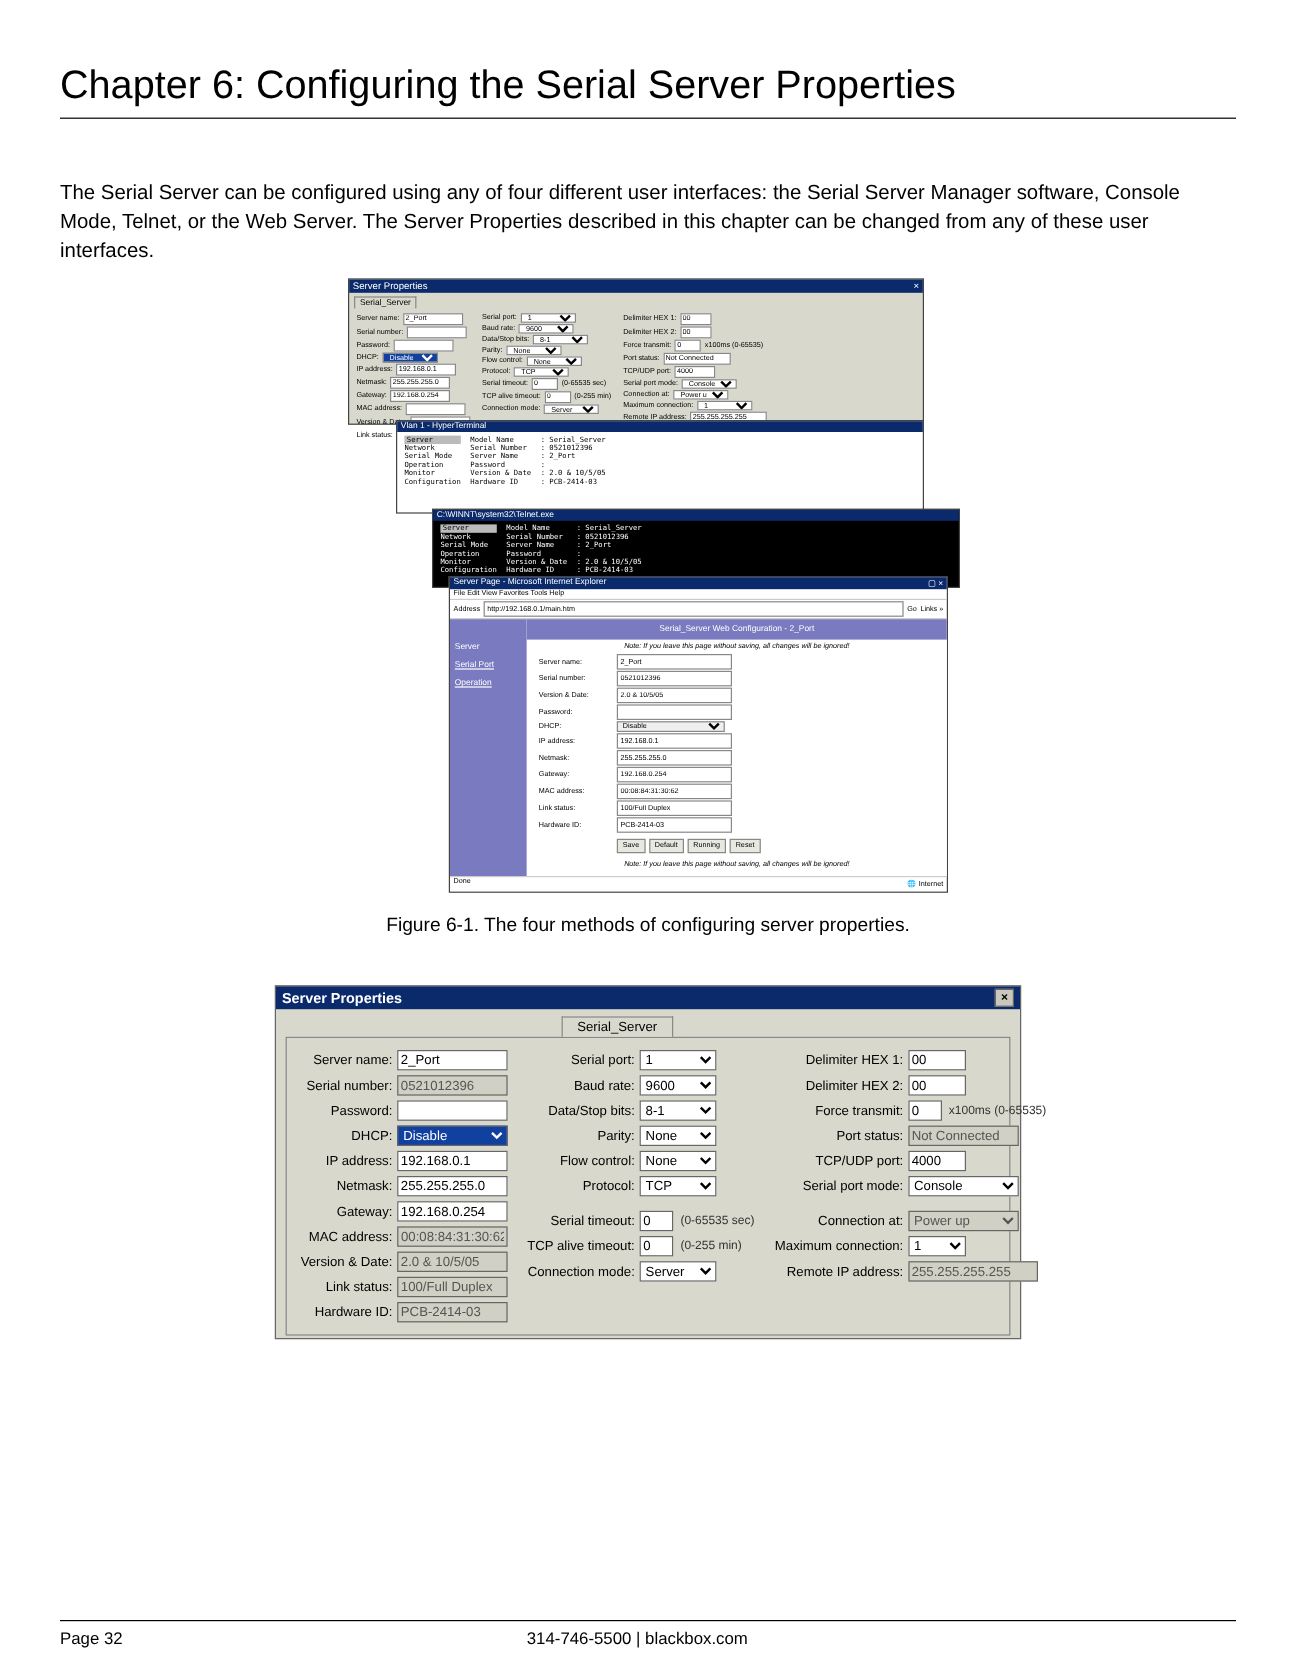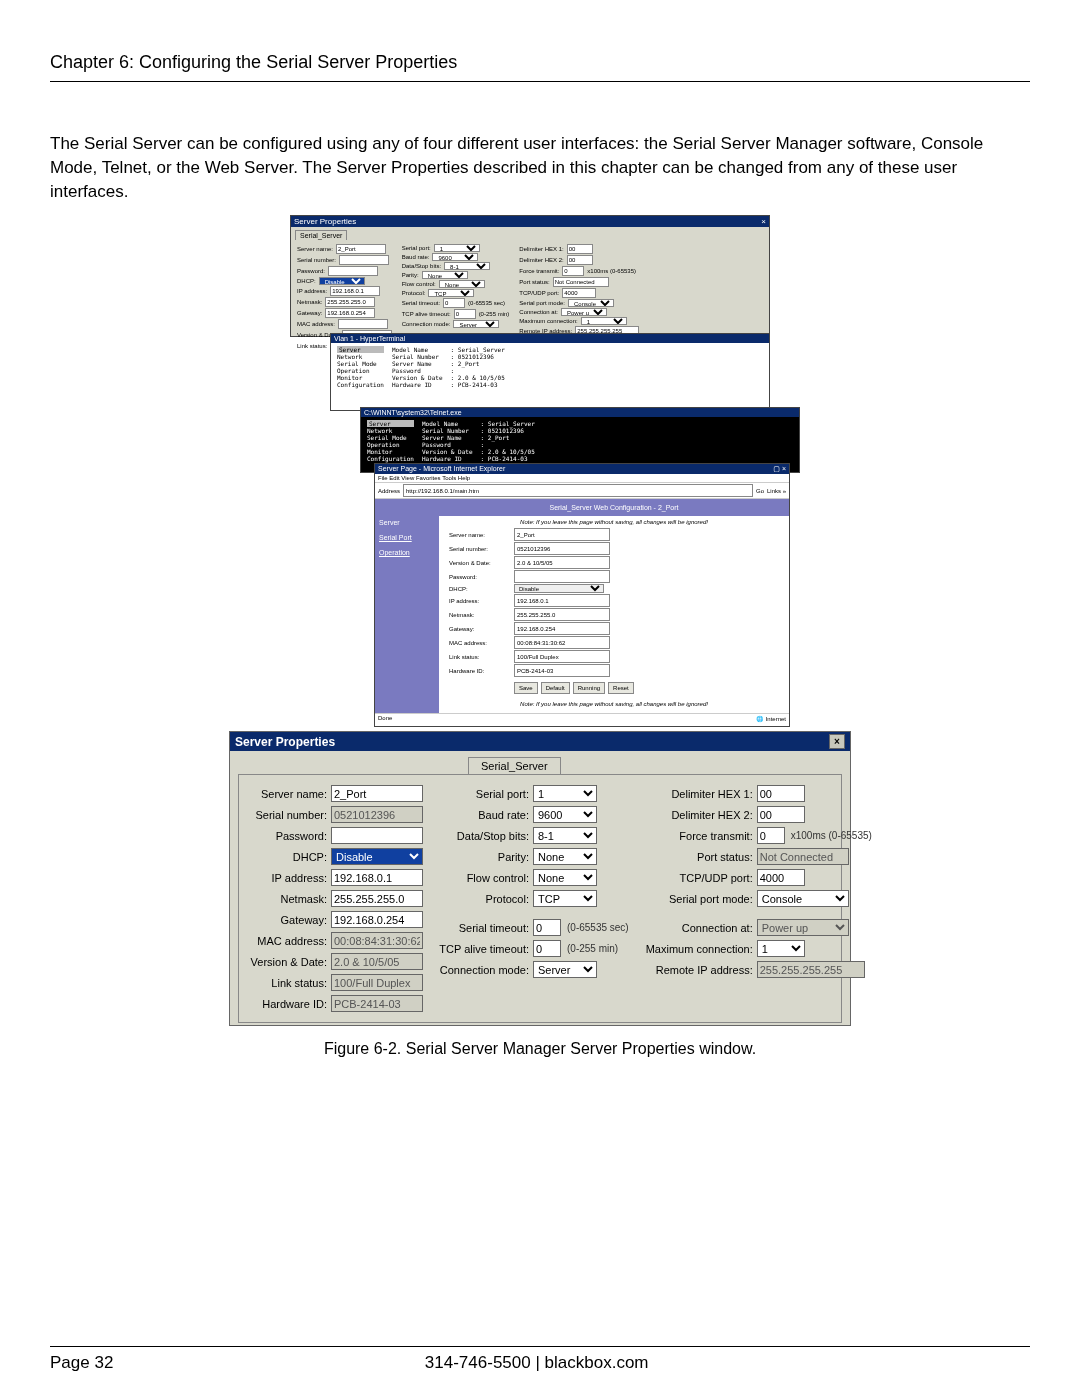--- a/index.html
+++ b/index.html
@@ -18,7 +18,7 @@
     box-sizing: border-box;
   }
   .chapter-head {
-    font-size: 18px;
+    font-size: 33px;
     font-weight: 400;
   }
   hr.sep {

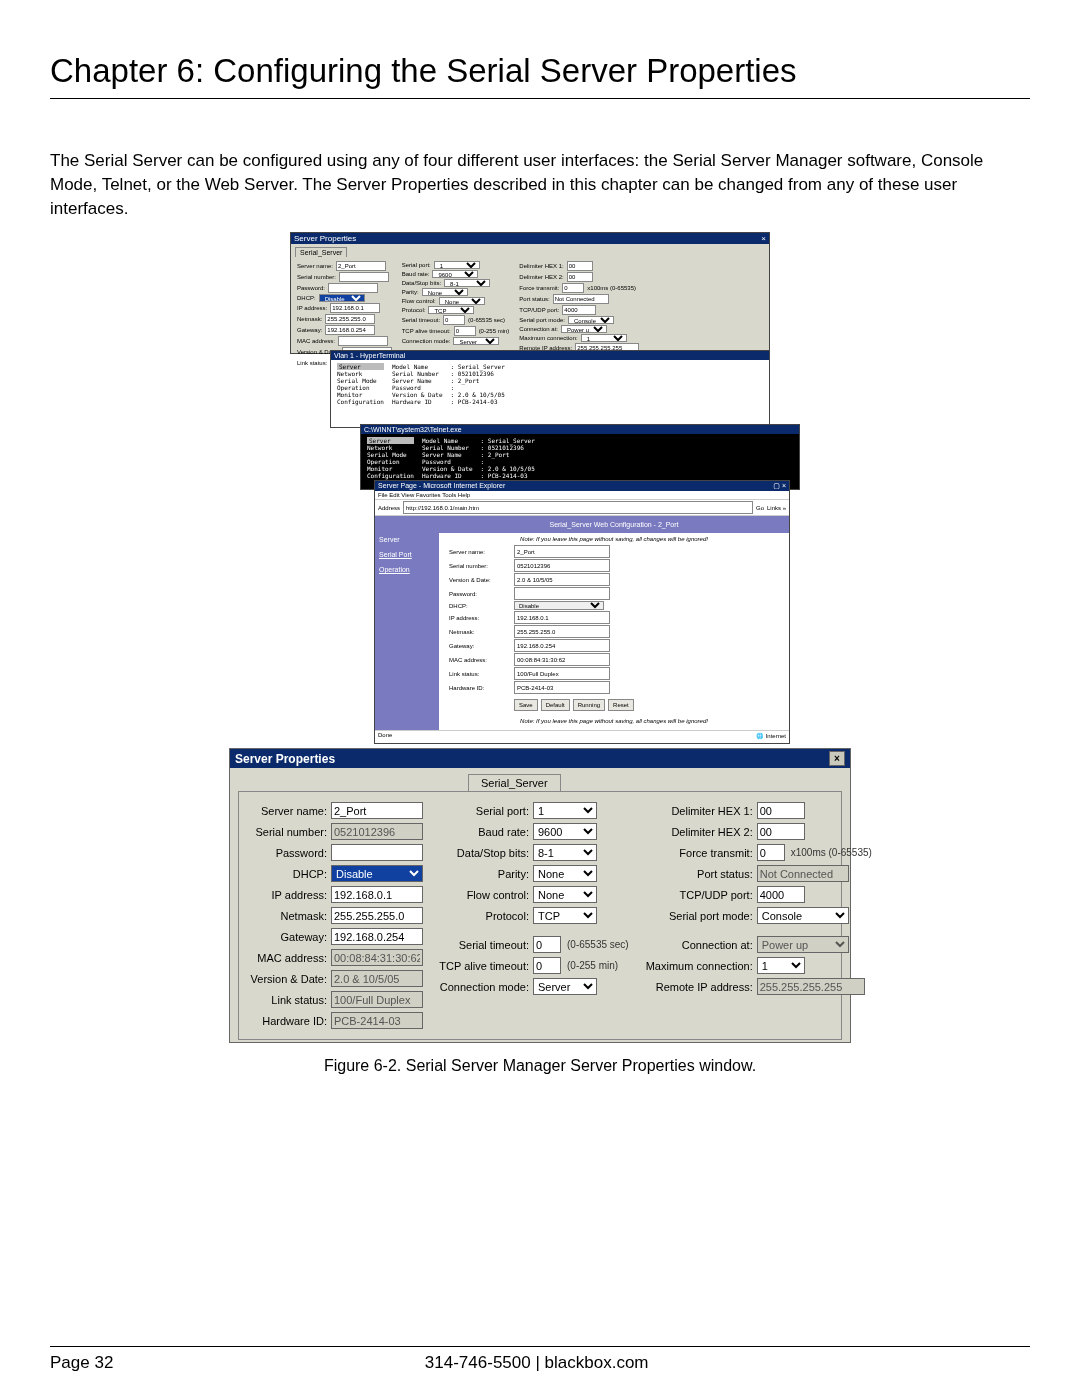--- a/index.html
+++ b/index.html
@@ -418,6 +418,7 @@
       </div>
     </div>
   </div>
+  <div class="figure-caption">Figure 6-1. The four methods of configuring server properties.</div>
 
   <div class="figure-wrap">
     <div class="fig2">

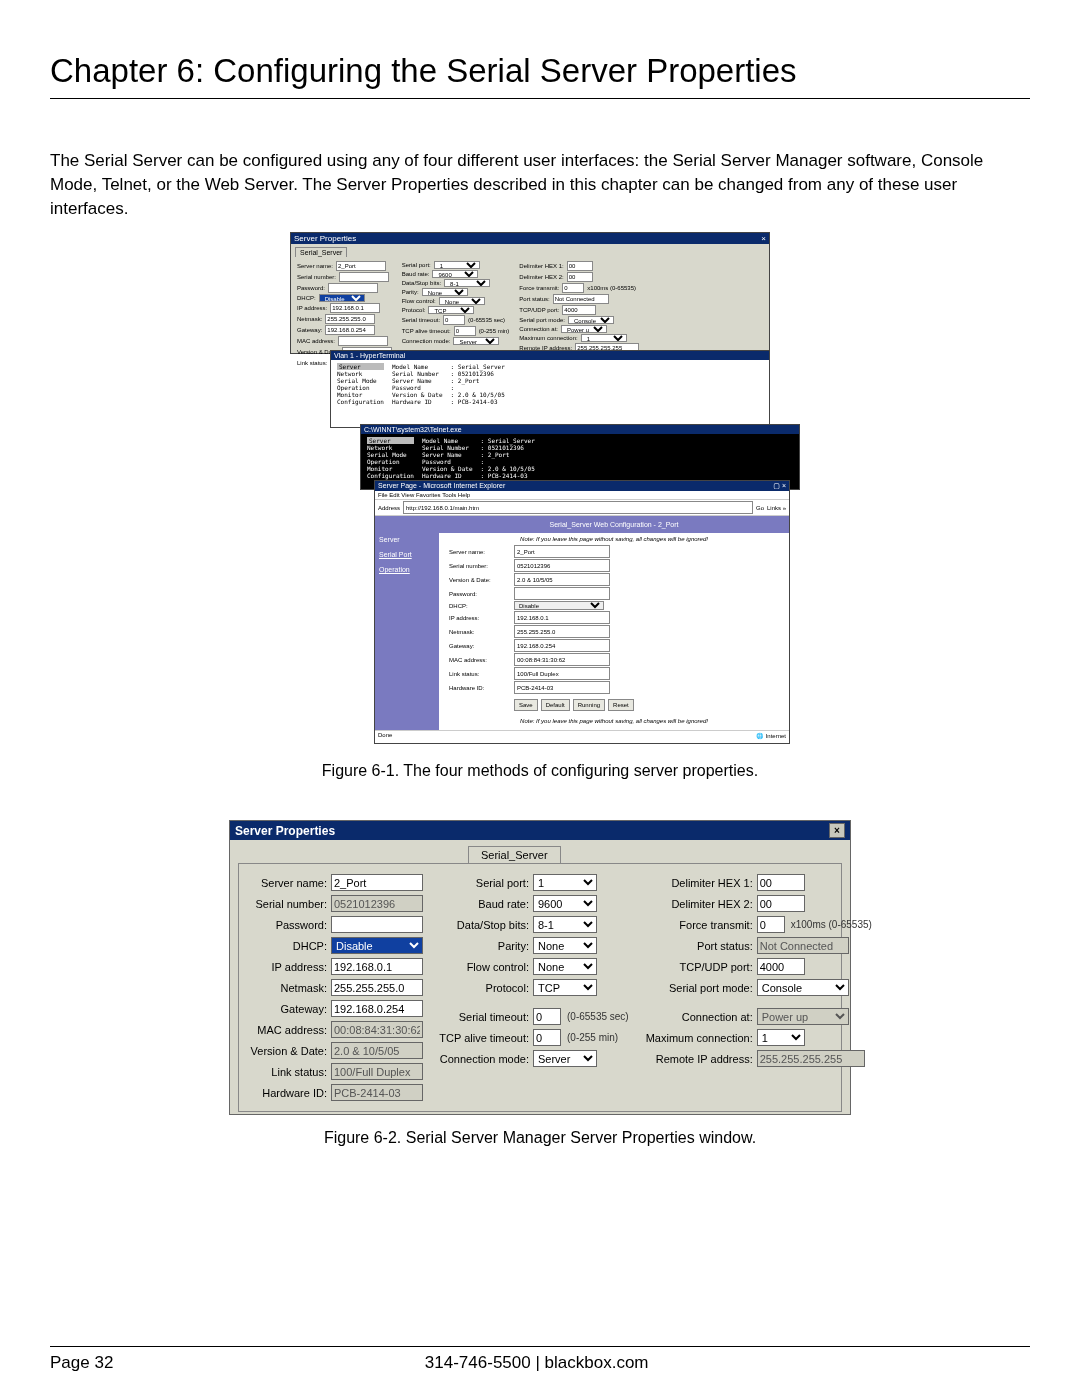--- a/index.html
+++ b/index.html
@@ -561,7 +561,6 @@
       </div>
     </div>
   </div>
-  <div class="figure-caption">Figure 6-2. Serial Server Manager Server Properties window.</div>
 
   <div class="footer">
     <hr>

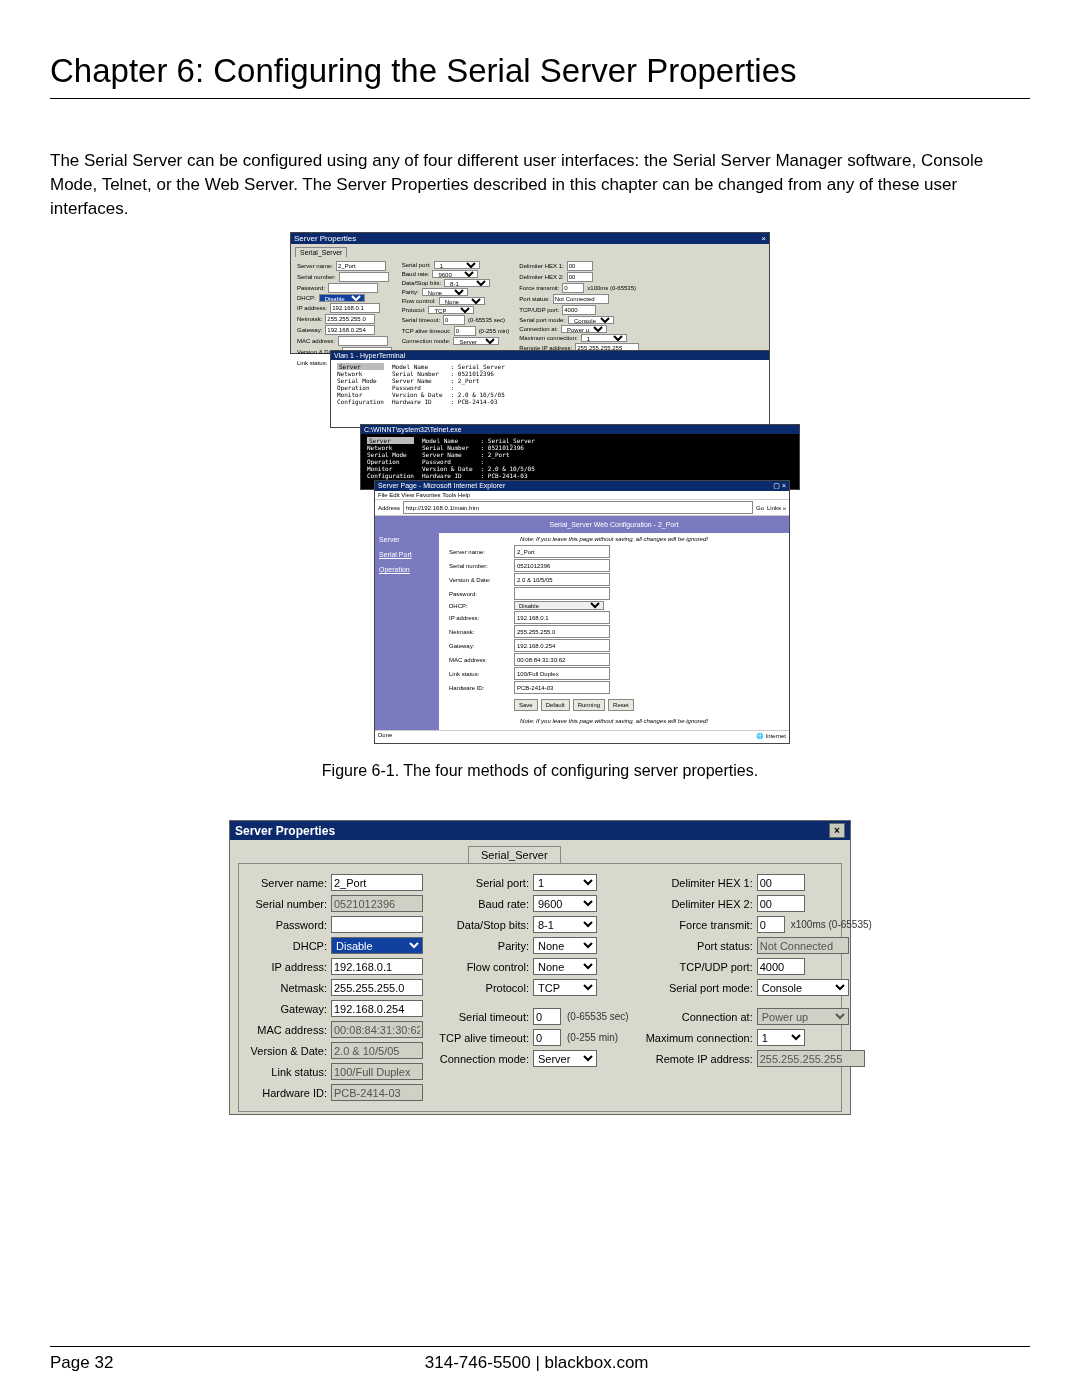--- a/index.html
+++ b/index.html
@@ -146,7 +146,7 @@
     padding:0 50px;
   }
   .footer hr{border:none;border-top:1px solid #000;margin-bottom:6px;}
-  .footer-row{display:flex;justify-content:space-between;align-items:center;font-size:17px;}
+  .footer-row{display:flex;justify-content:space-between;align-items:center;font-size:14px;}
 </style>
 </head>
 <body>

